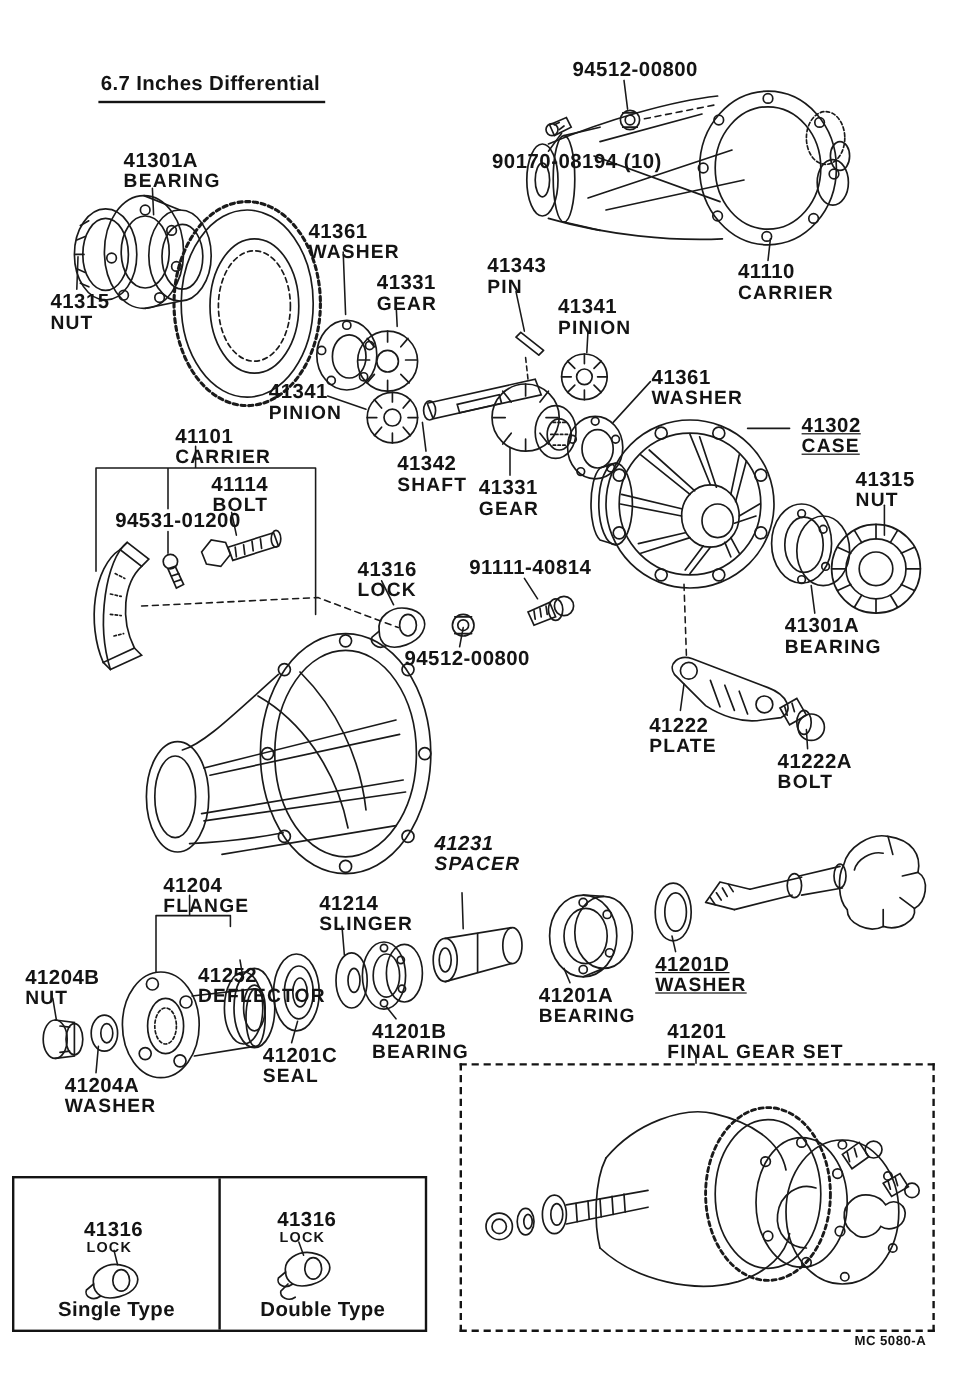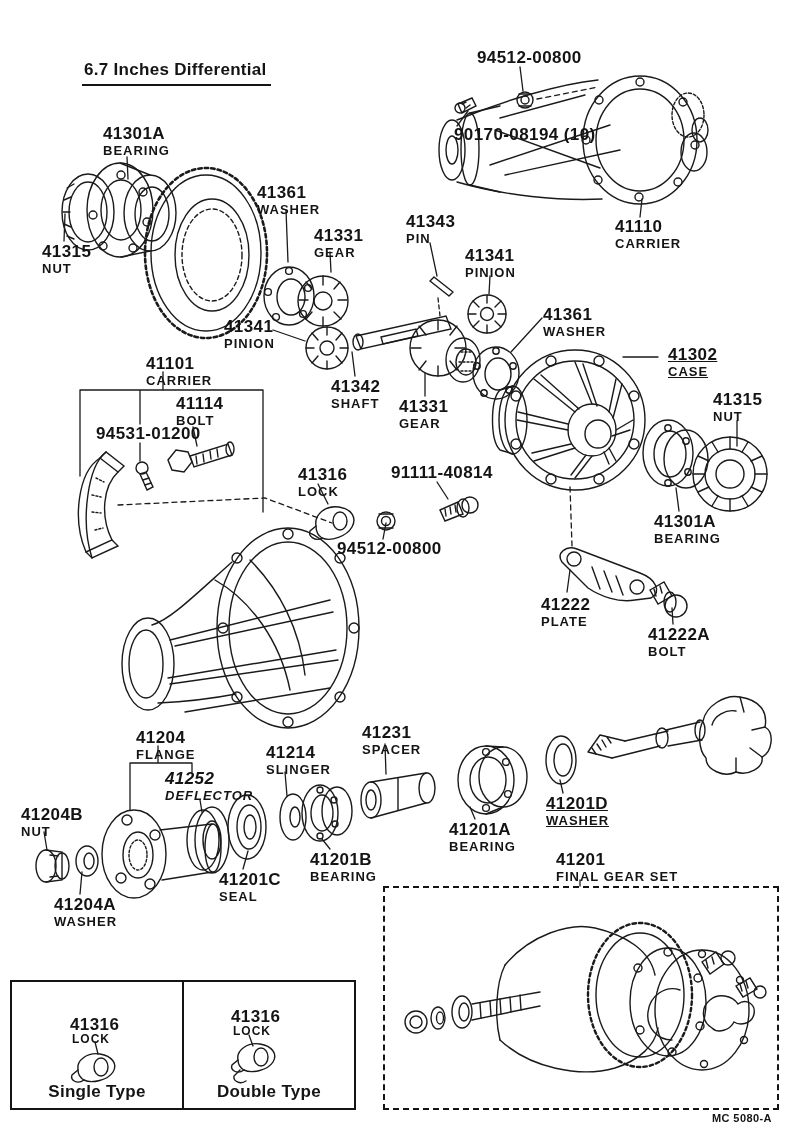--- a/index.html
+++ b/index.html
@@ -451,7 +451,7 @@
     <div class="plabel" style="left: 477px; top: 49px;">
       <div class="pnum">94512-00800</div>
     </div>
-    <div class="plabel" style="left: 410px; top: 126px; margin-left: 44px;">
+    <div class="plabel" style="left: 410px; top: 126px;">
       <div class="pnum">90170-08194 (10)</div>
     </div>
     <div class="plabel" style="left: 615px; top: 218px;">

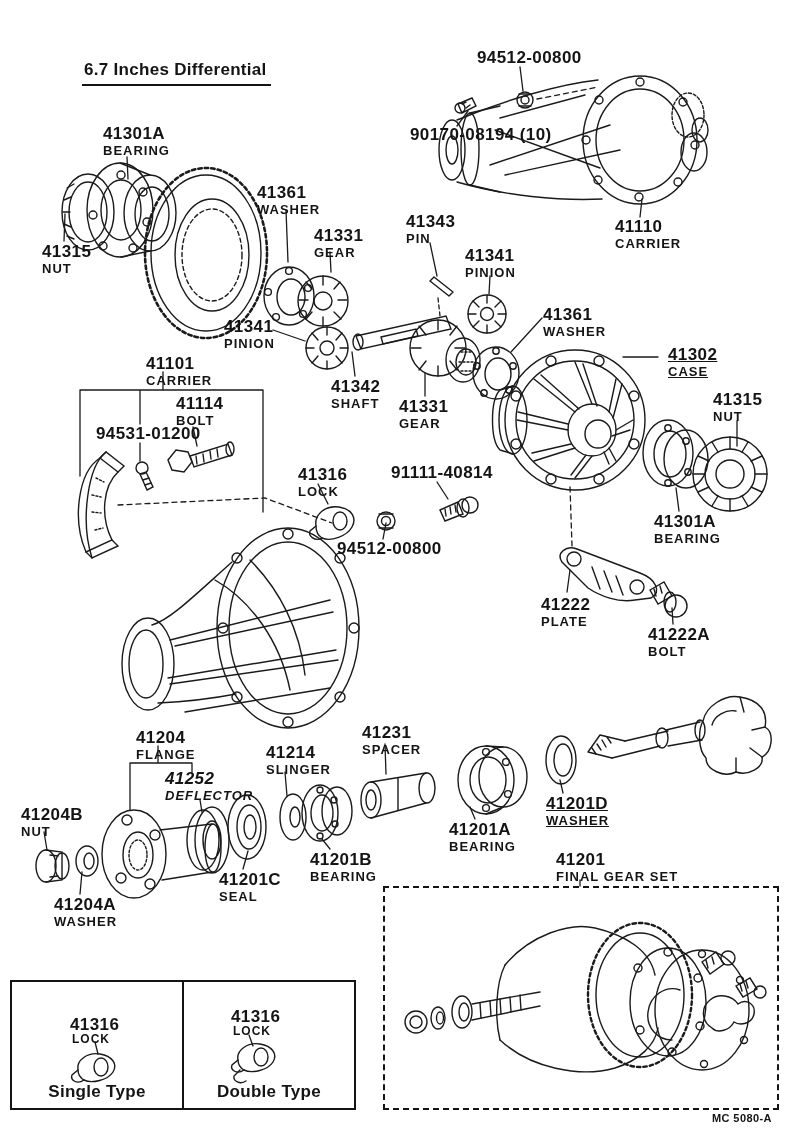--- a/index.html
+++ b/index.html
@@ -11,7 +11,7 @@
   .layer{position:absolute;left:0;top:0;width:800px;height:1144px;}
   .plabel{position:absolute;line-height:1;white-space:nowrap;}
   .pnum{font-size:17px;font-weight:bold;letter-spacing:.4px;}
-  .pname{font-size:13px;font-weight:bold;letter-spacing:1px;margin-top:2px;}
+  .pname{font-size:16px;font-weight:bold;letter-spacing:1px;margin-top:2px;}
   .title{
     position:absolute;left:82px;top:60px;font-size:17px;font-weight:bold;
     letter-spacing:.3px;border-bottom:2px solid #141414;padding:0 4px 4px 2px;

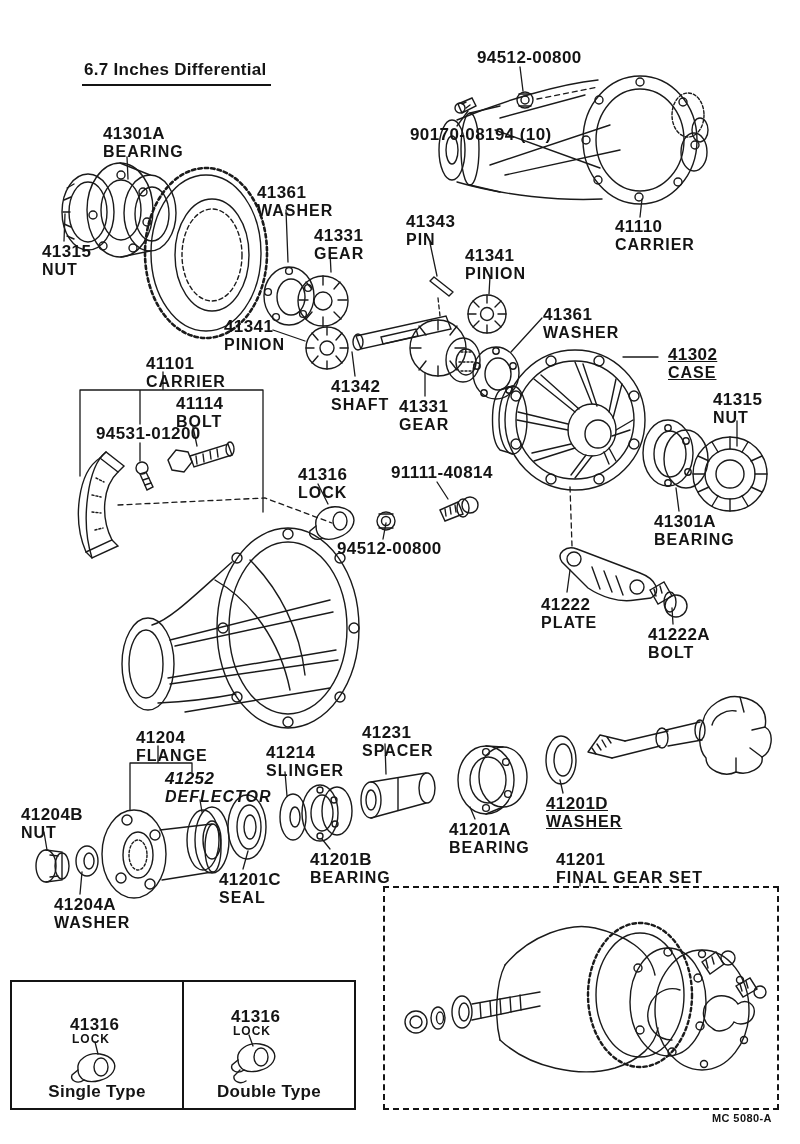--- a/index.html
+++ b/index.html
@@ -514,7 +514,7 @@
       <div class="pnum">41101</div>
       <div class="pname">CARRIER</div>
     </div>
-    <div class="plabel" style="left: 176px; top: 395px;">
+    <div class="plabel" style="left: 176px; top: 395px; text-align: right;">
       <div class="pnum">41114</div>
       <div class="pname">BOLT</div>
     </div>

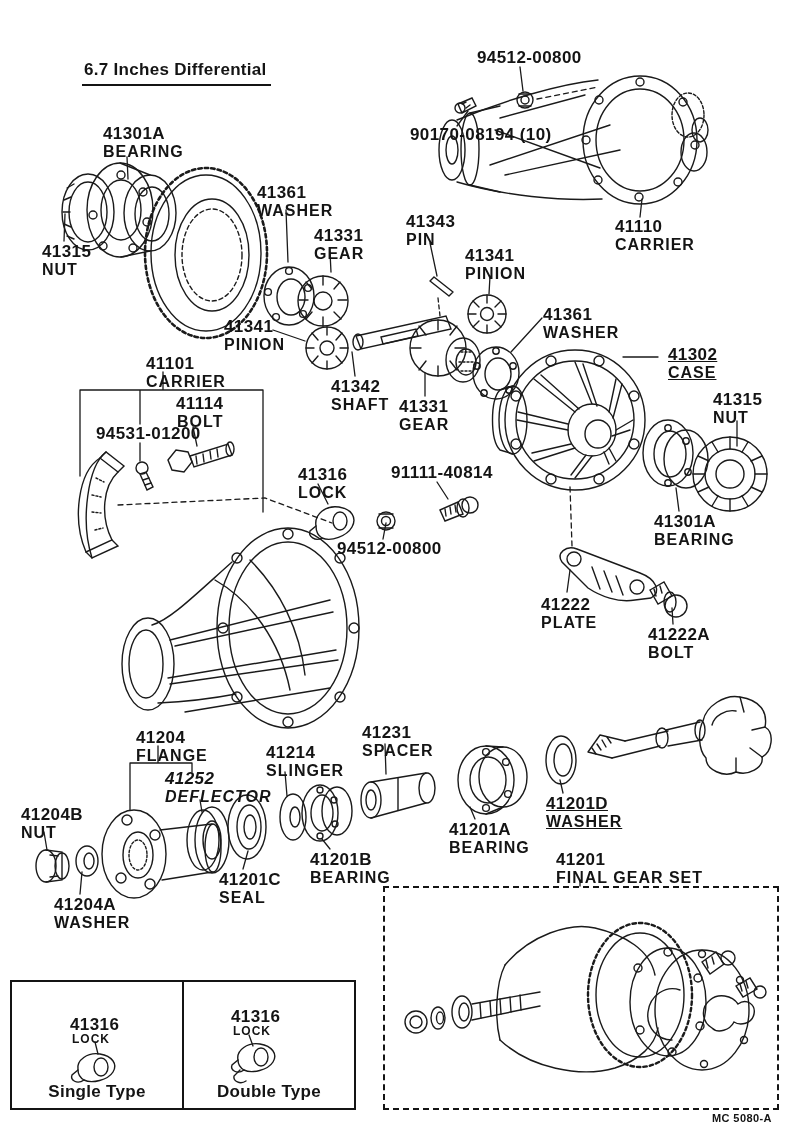--- a/index.html
+++ b/index.html
@@ -563,7 +563,7 @@
       <div class="pnum">41201C</div>
       <div class="pname">SEAL</div>
     </div>
-    <div class="plabel" style="left: 362px; top: 724px;">
+    <div class="plabel" style="left: 362px; top: 694px; font-style: italic;">
       <div class="pnum">41231</div>
       <div class="pname">SPACER</div>
     </div>

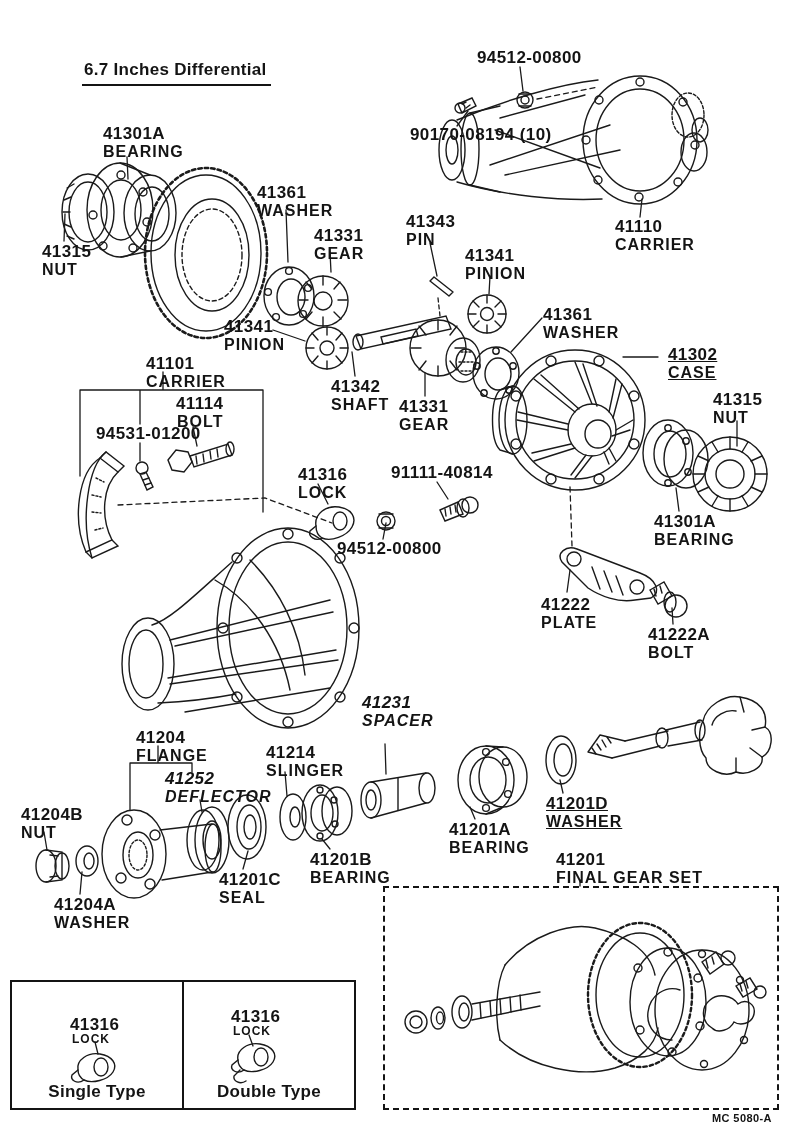--- a/index.html
+++ b/index.html
@@ -543,7 +543,7 @@
       <div class="pnum">41204</div>
       <div class="pname">FLANGE</div>
     </div>
-    <div class="plabel" style="left: 165px; top: 770px; font-style: italic;">
+    <div class="plabel" style="left: 165px; top: 804px;">
       <div class="pnum">41252</div>
       <div class="pname">DEFLECTOR</div>
     </div>

